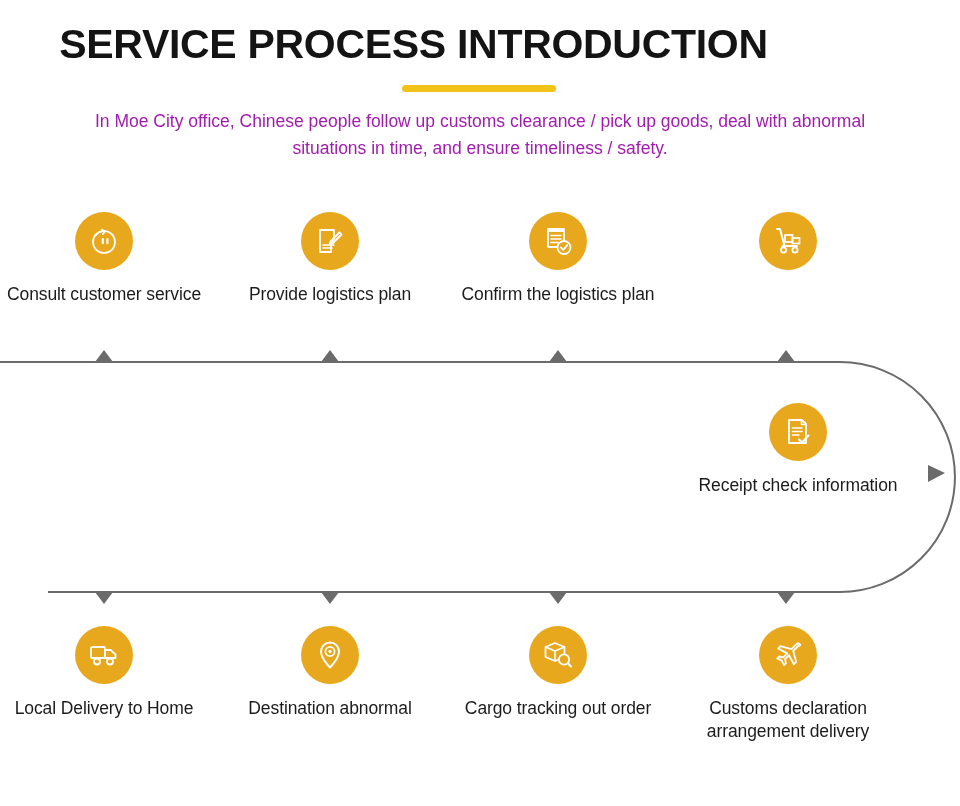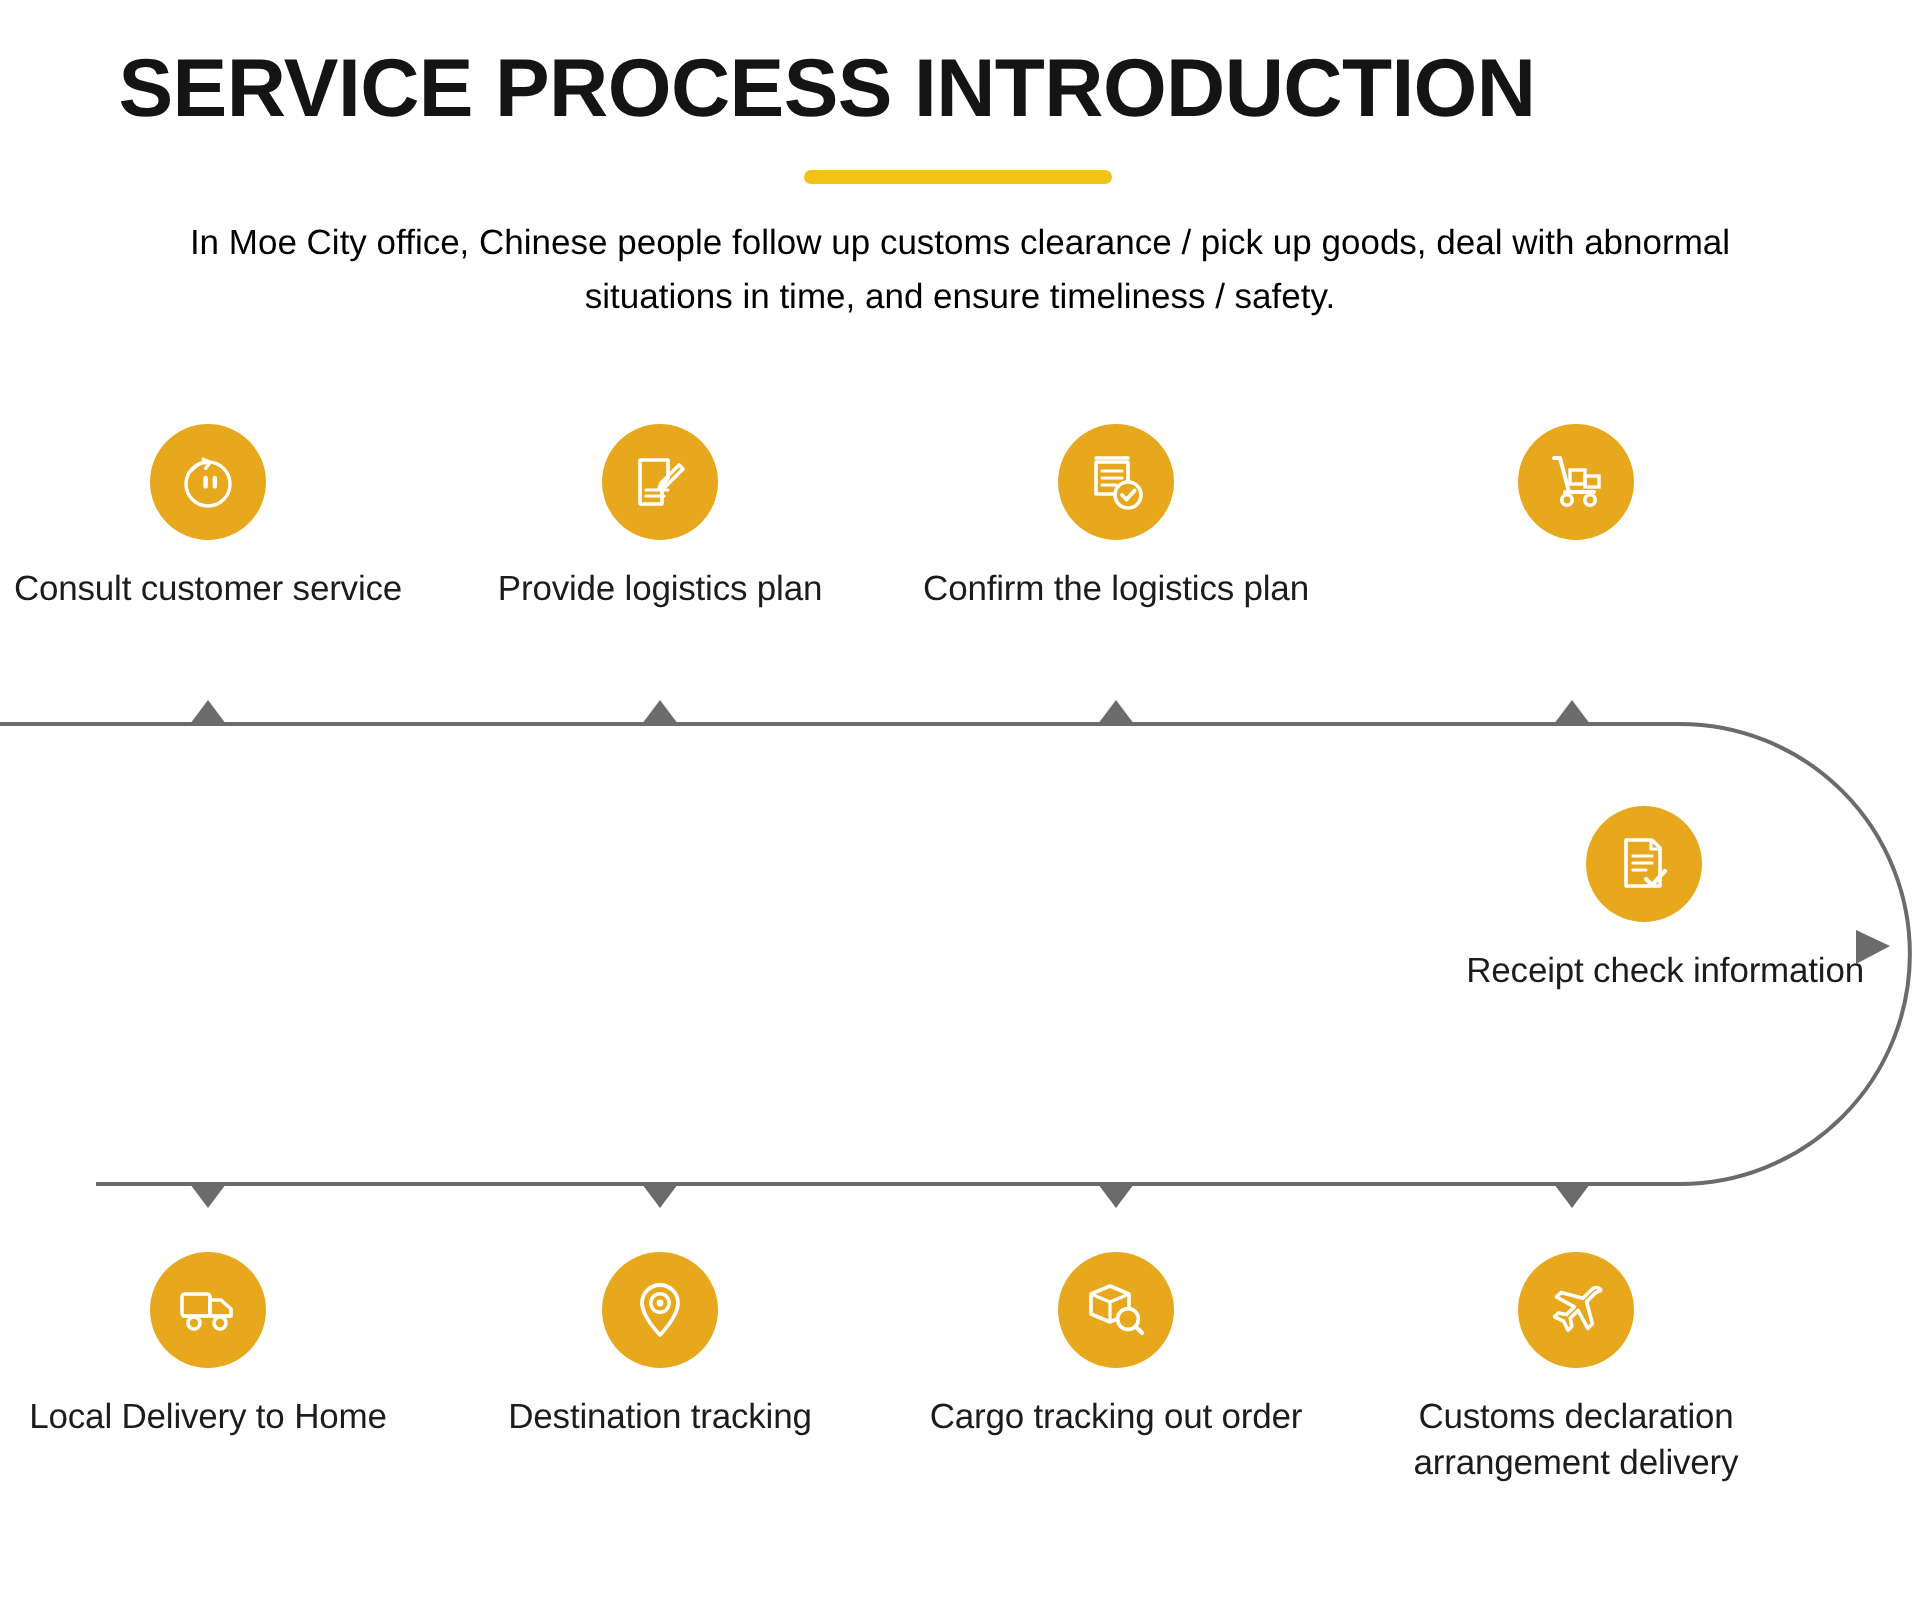--- a/index.html
+++ b/index.html
@@ -52,7 +52,7 @@
     text-align: center;
     font-size: 17.5px;
     line-height: 1.55;
-    color: #000000;
+    color: #a21caf;
   }
 
   

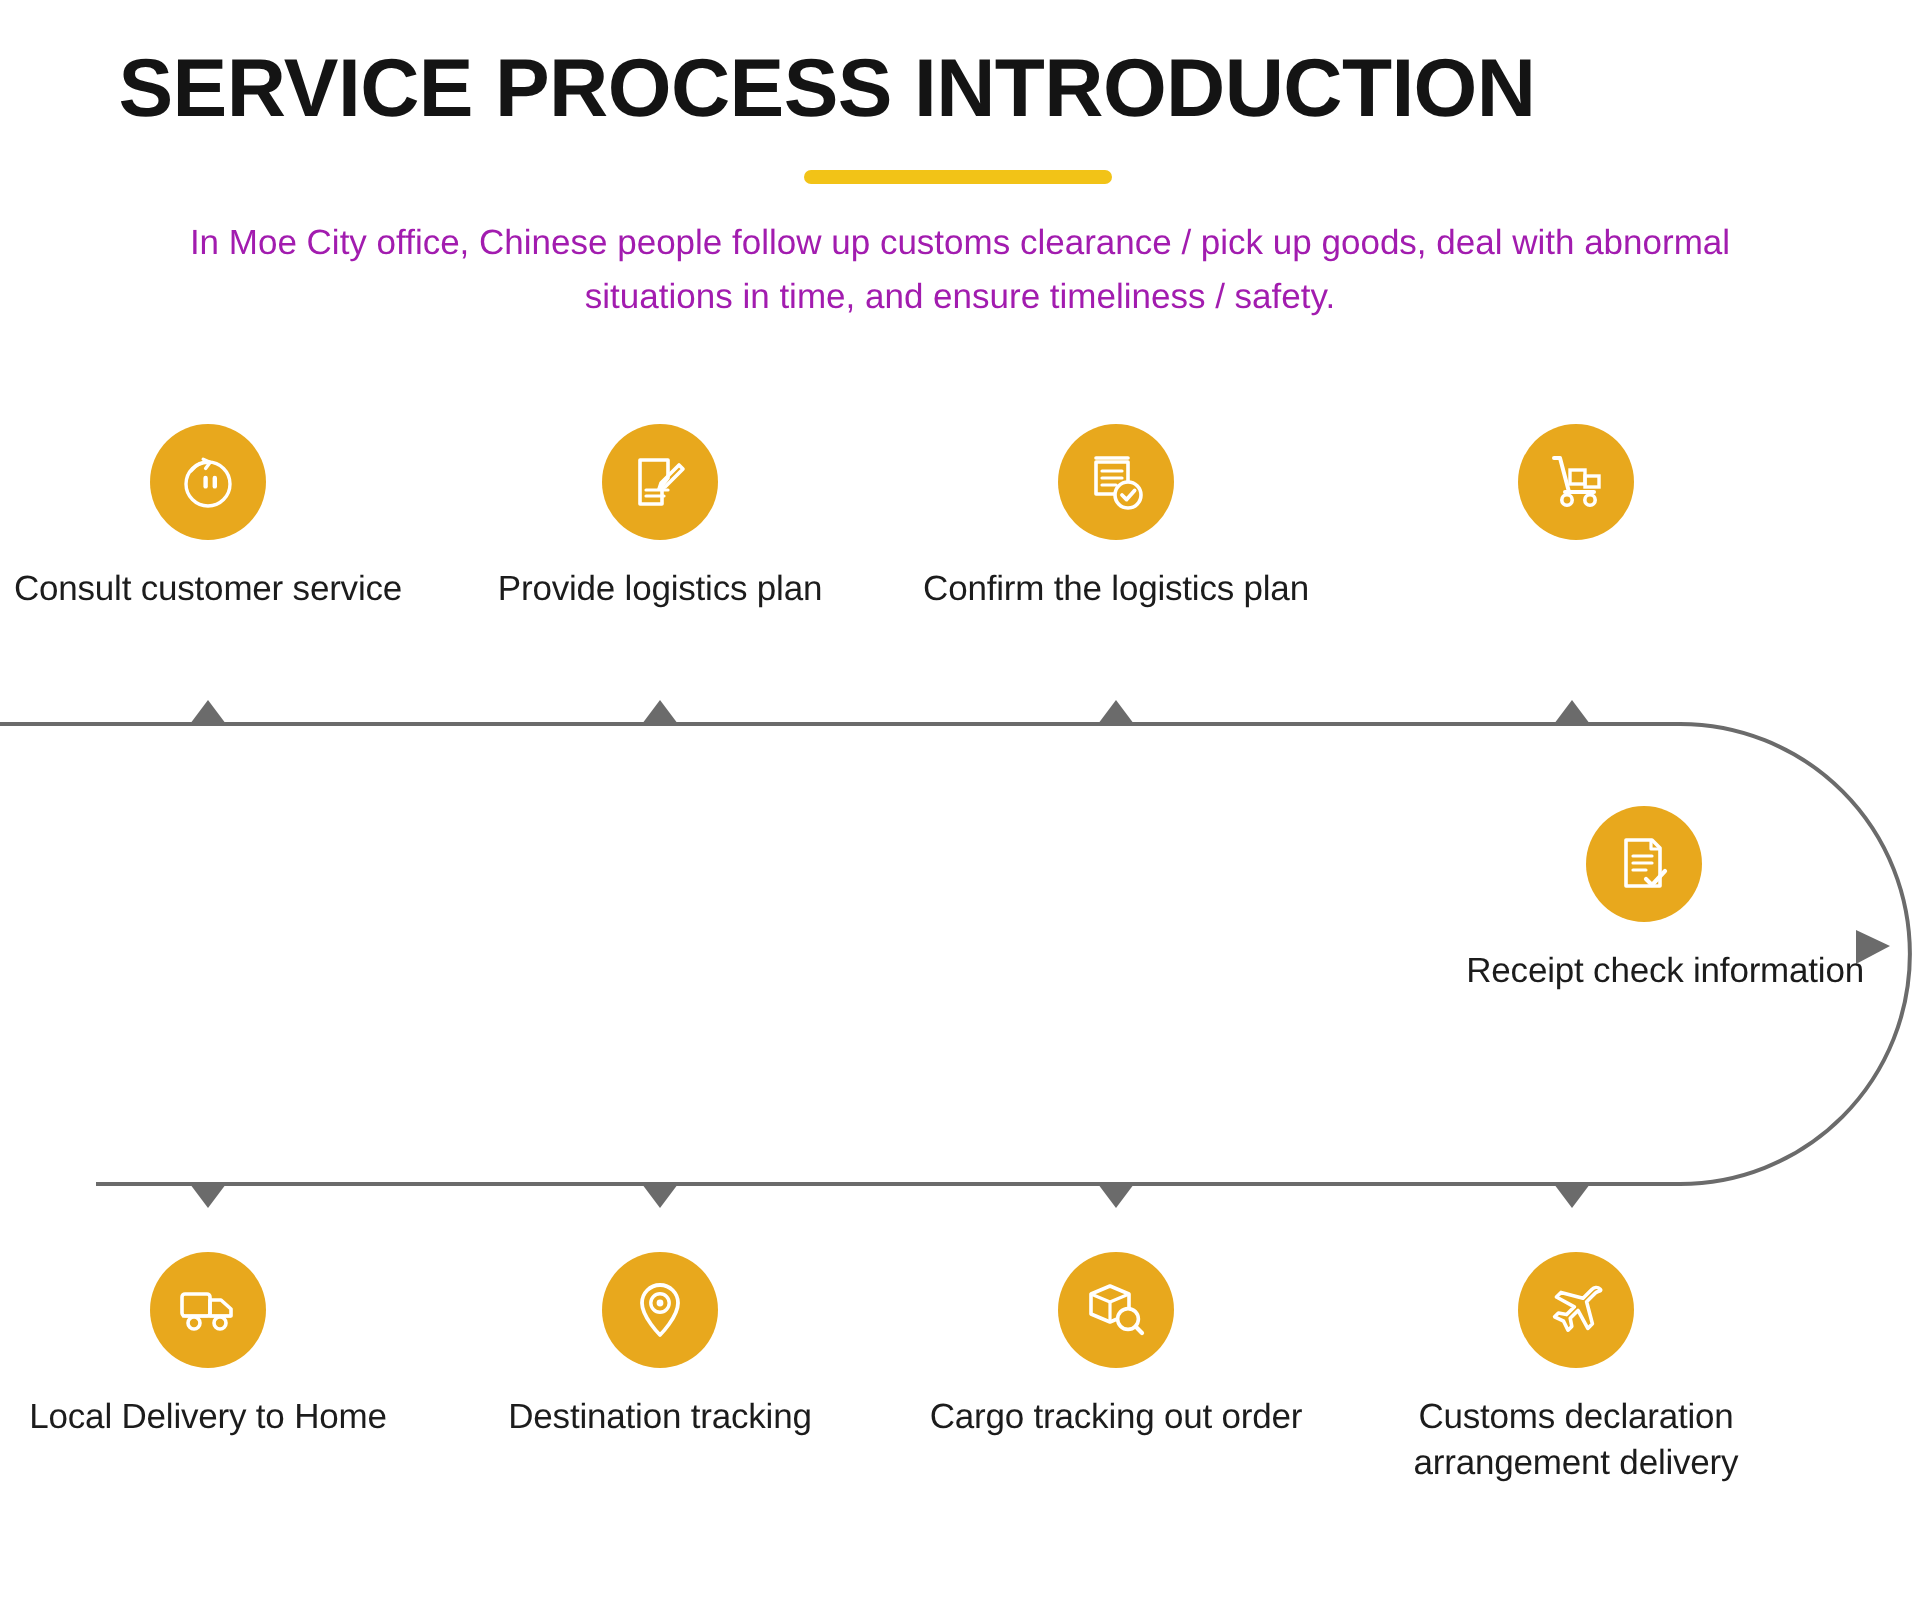--- a/index.html
+++ b/index.html
@@ -104,8 +104,7 @@
 
   .step-mid {
     top: 403px;
-    left: 712px;
-    text-align: right;
+    left: 688px;
   }
 </style>
 </head>

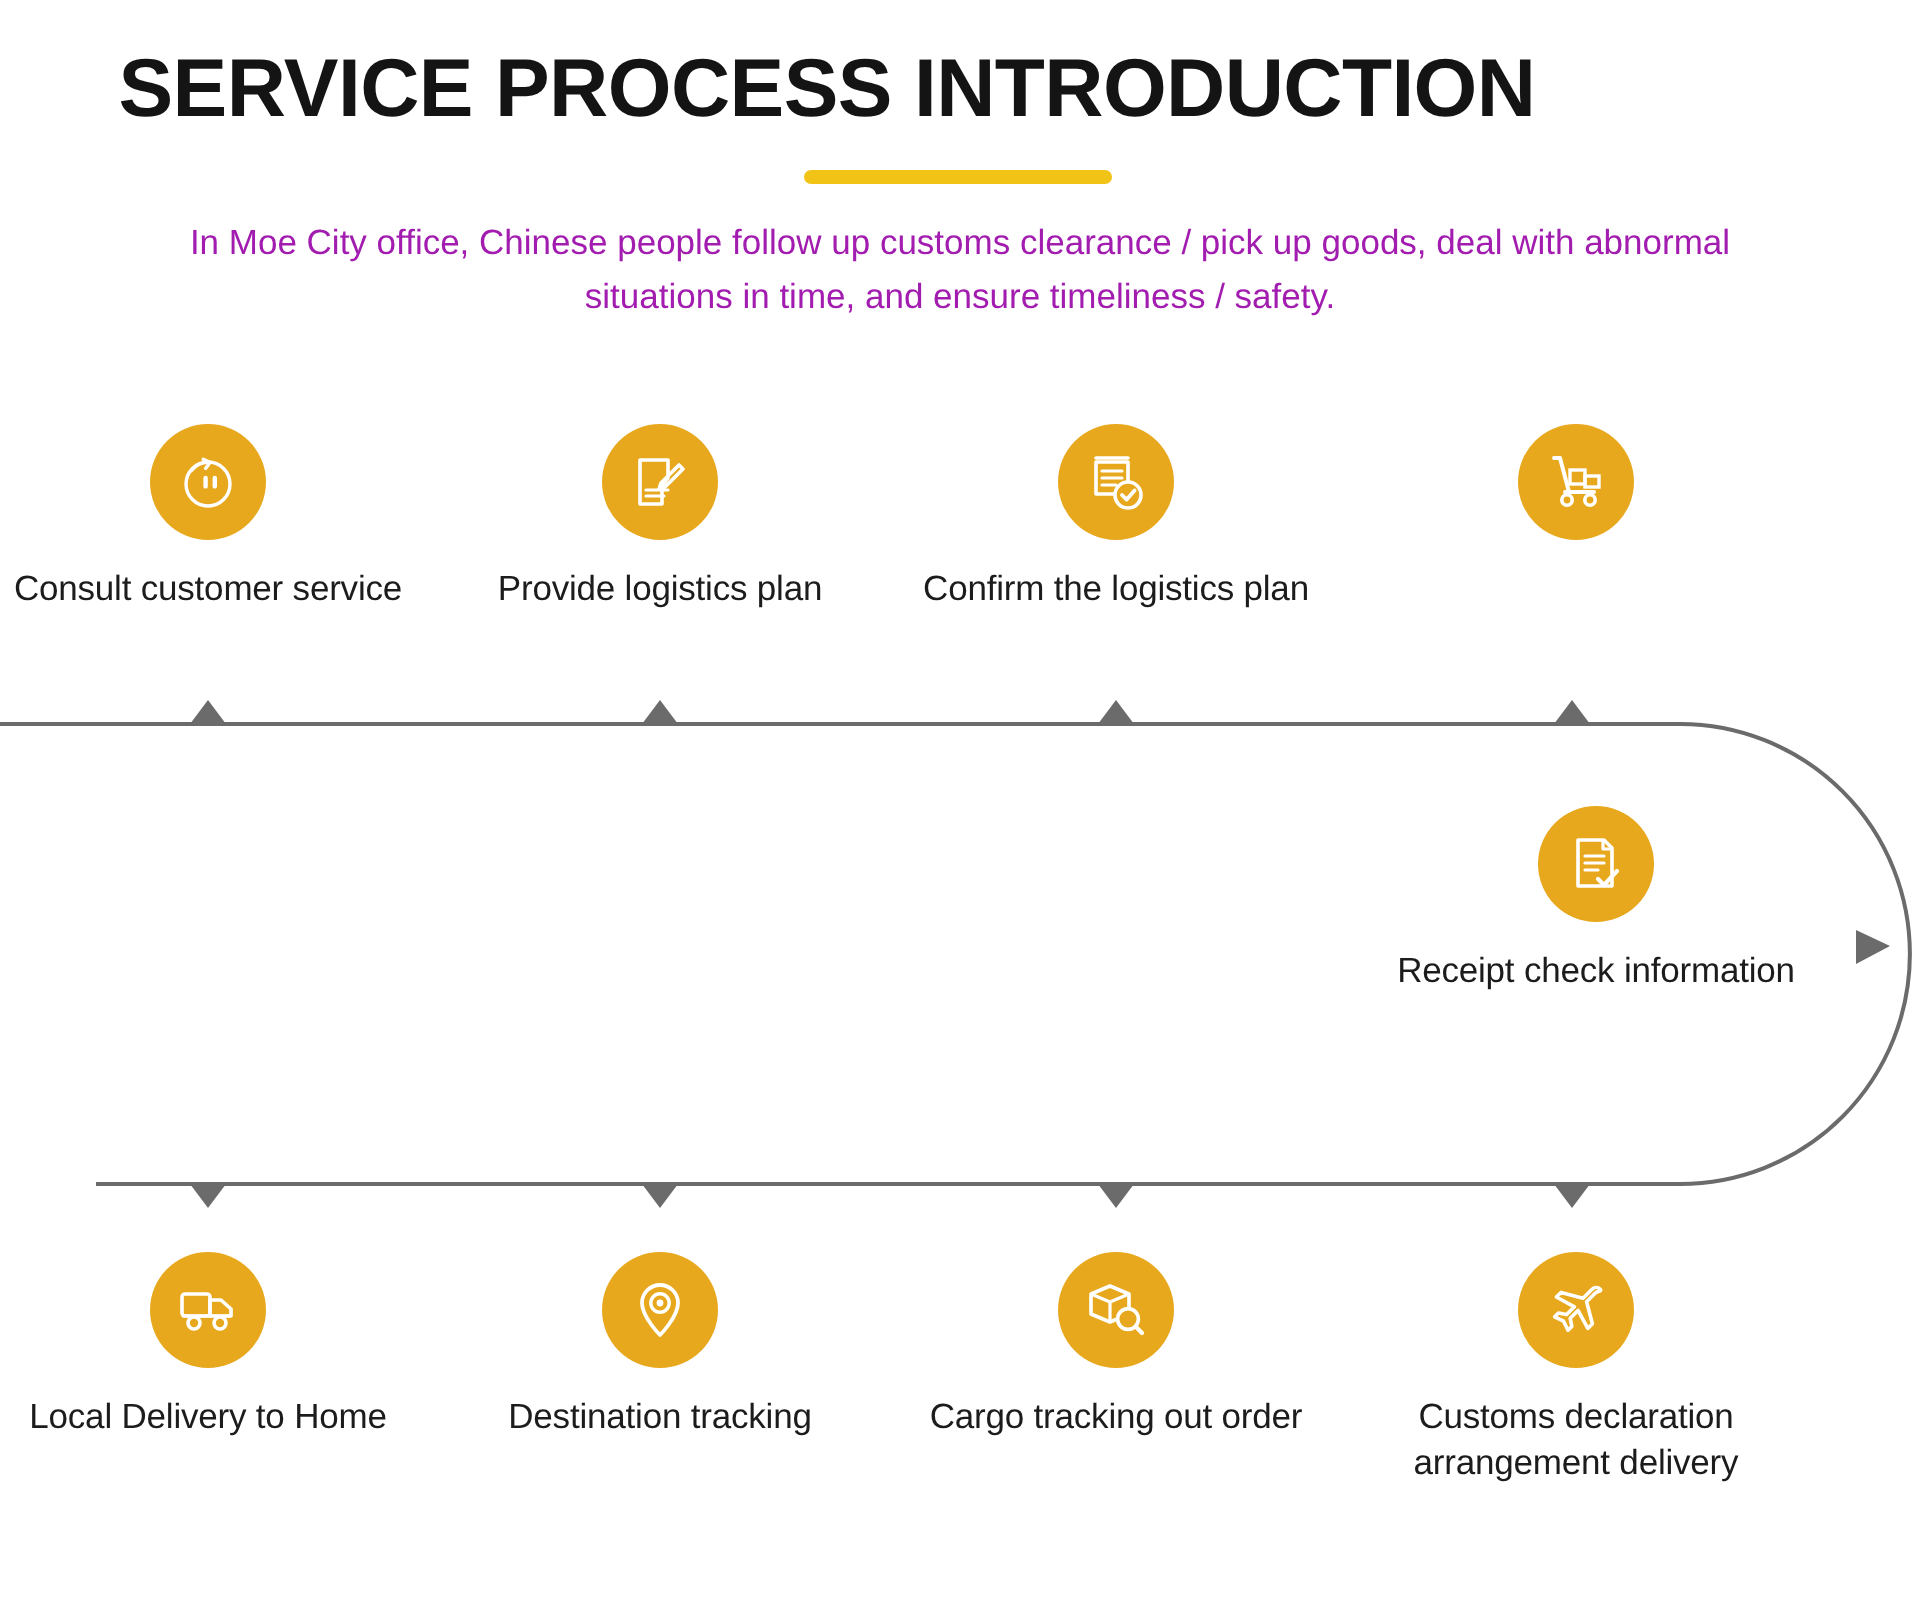--- a/index.html
+++ b/index.html
@@ -222,7 +222,7 @@
         <circle cx="16" cy="12.5" r="1.7" fill="#fff"></circle>
       </svg>
     </div>
-    <div class="step-label">Destination tracking</div>
+    <div class="step-label">Destination abnormal</div>
   </div>
 
   <div class="step row-bottom col-3">

